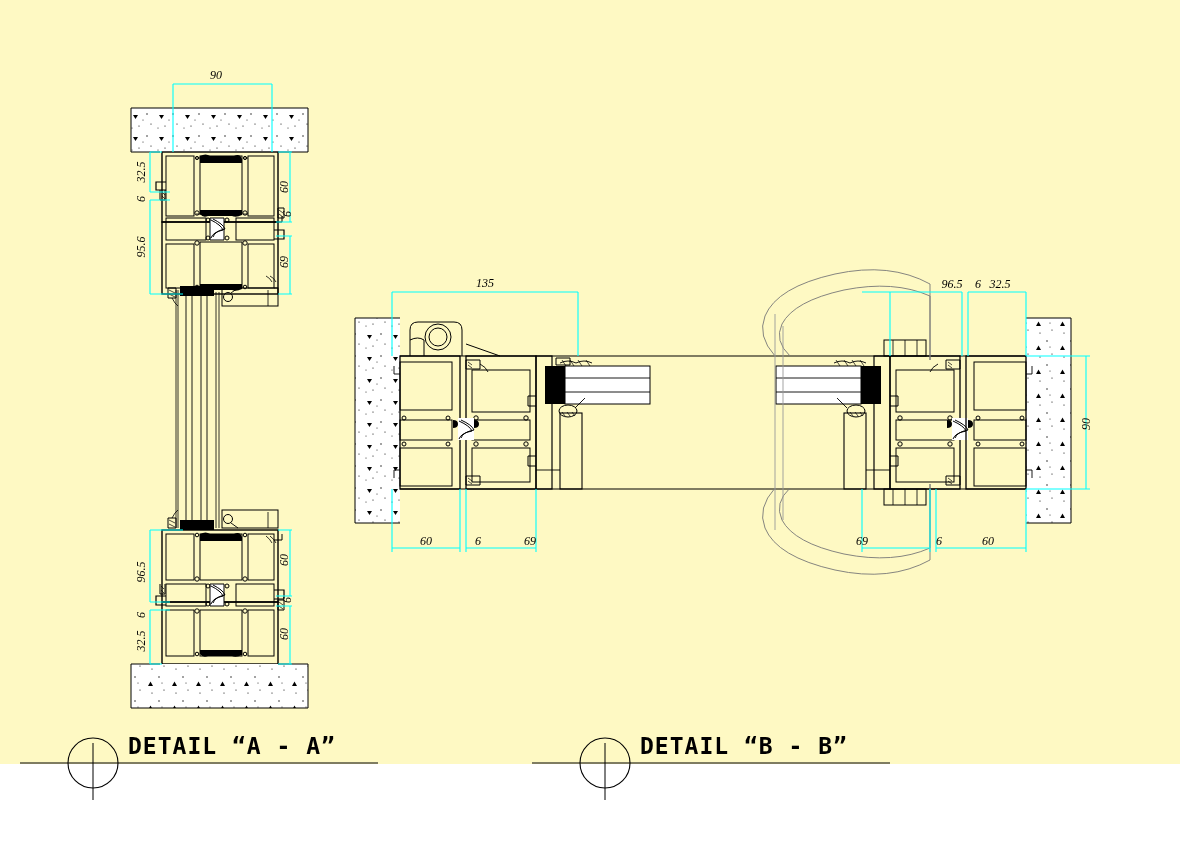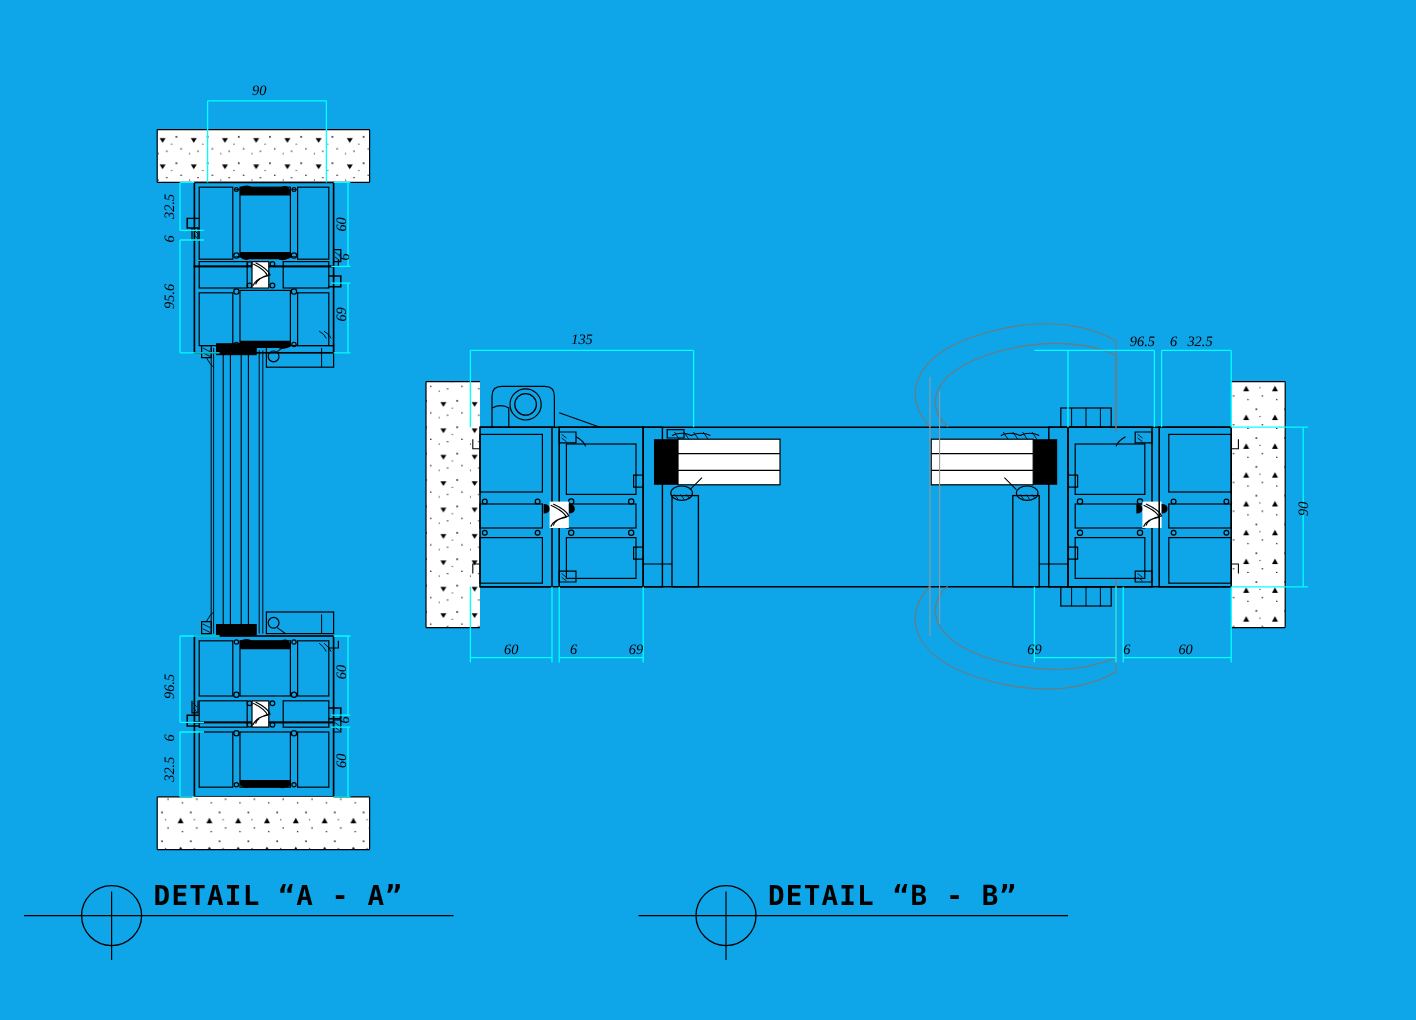--- a/index.html
+++ b/index.html
@@ -4,7 +4,7 @@
 <style>
   html,body{margin:0;padding:0;background:#ffffff;}
   body{width:1180px;height:850px;font-family:"Liberation Serif",serif;overflow:hidden;}
-  #sheet{position:relative;width:1180px;height:850px;background:#0ea5e9;}
+  #sheet{position:relative;width:1180px;height:764px;background:#fef9c3;}
   svg{display:block;}
   .dimtxt{font-family:"Liberation Serif",serif;font-style:italic;font-size:12px;fill:#000;}
   .titletxt{font-family:"DejaVu Sans Mono",monospace;font-weight:bold;font-size:23px;fill:#000;letter-spacing:1px;}

